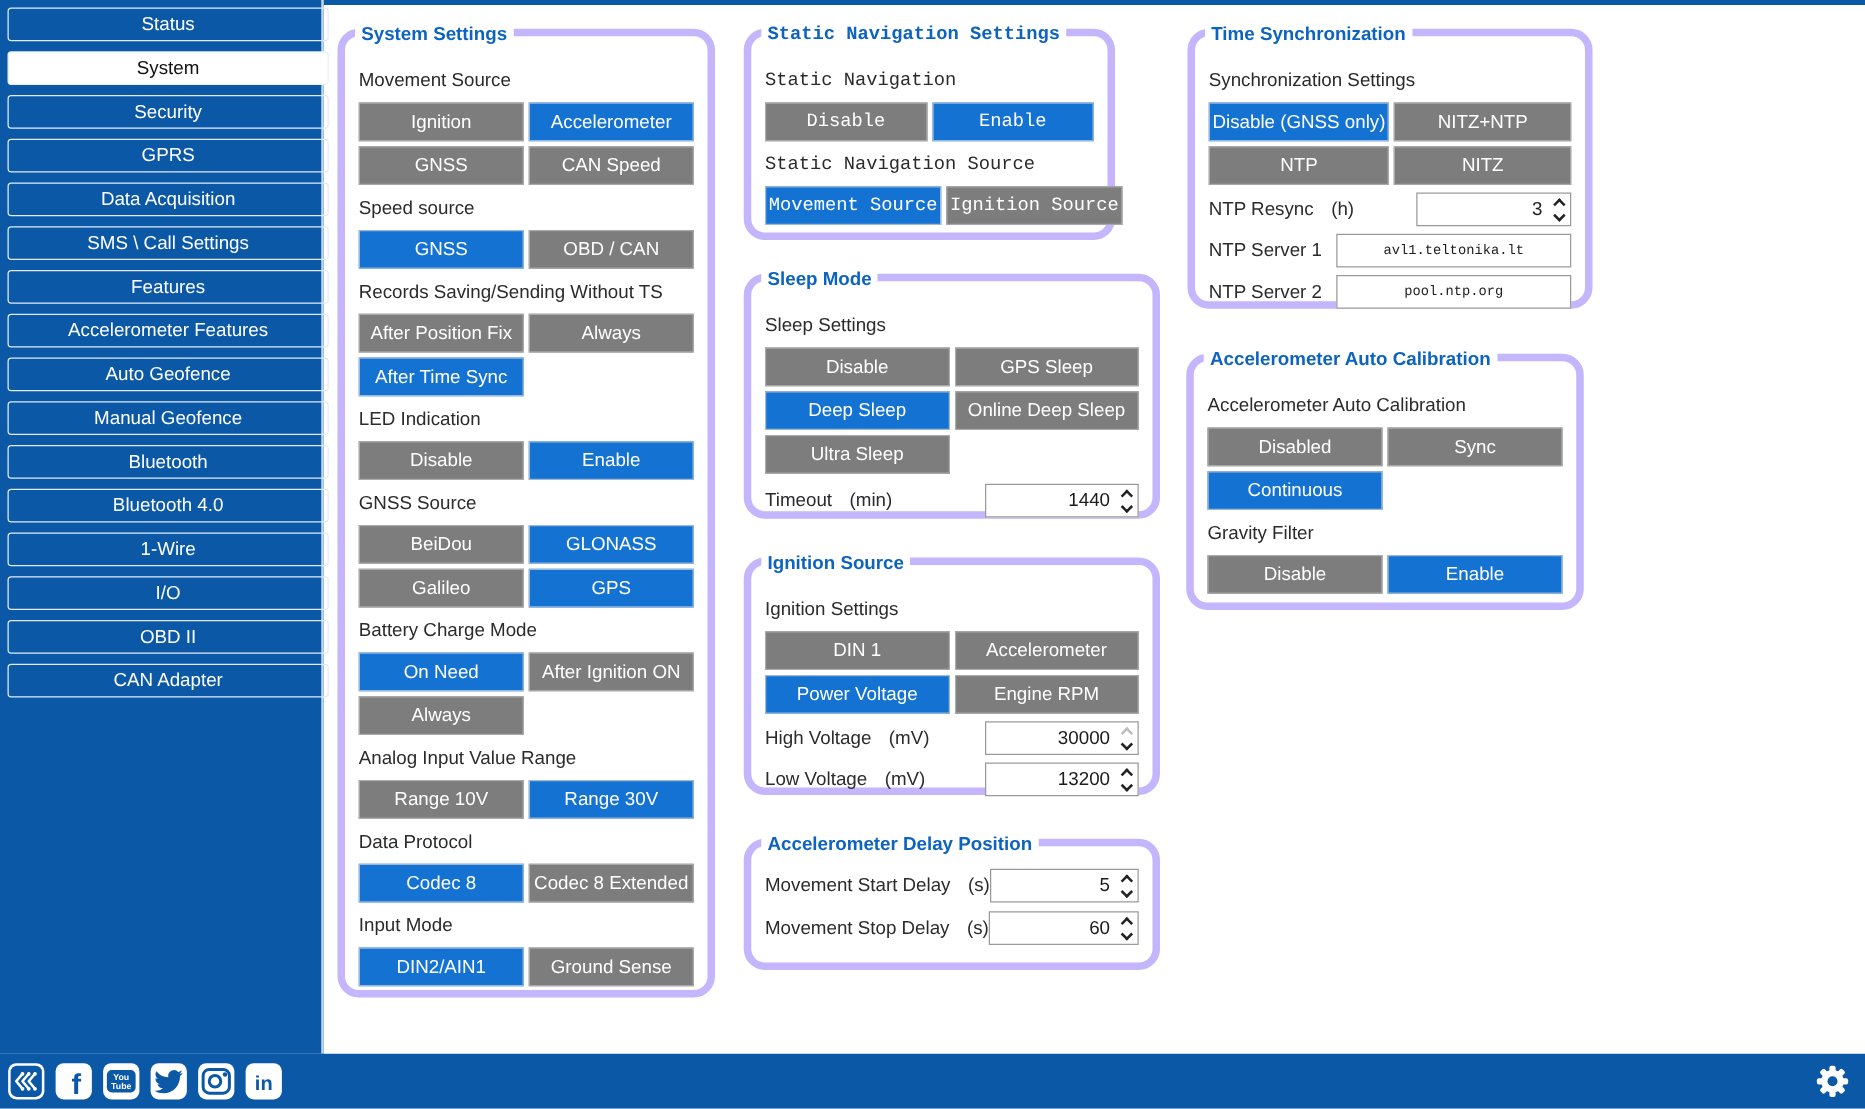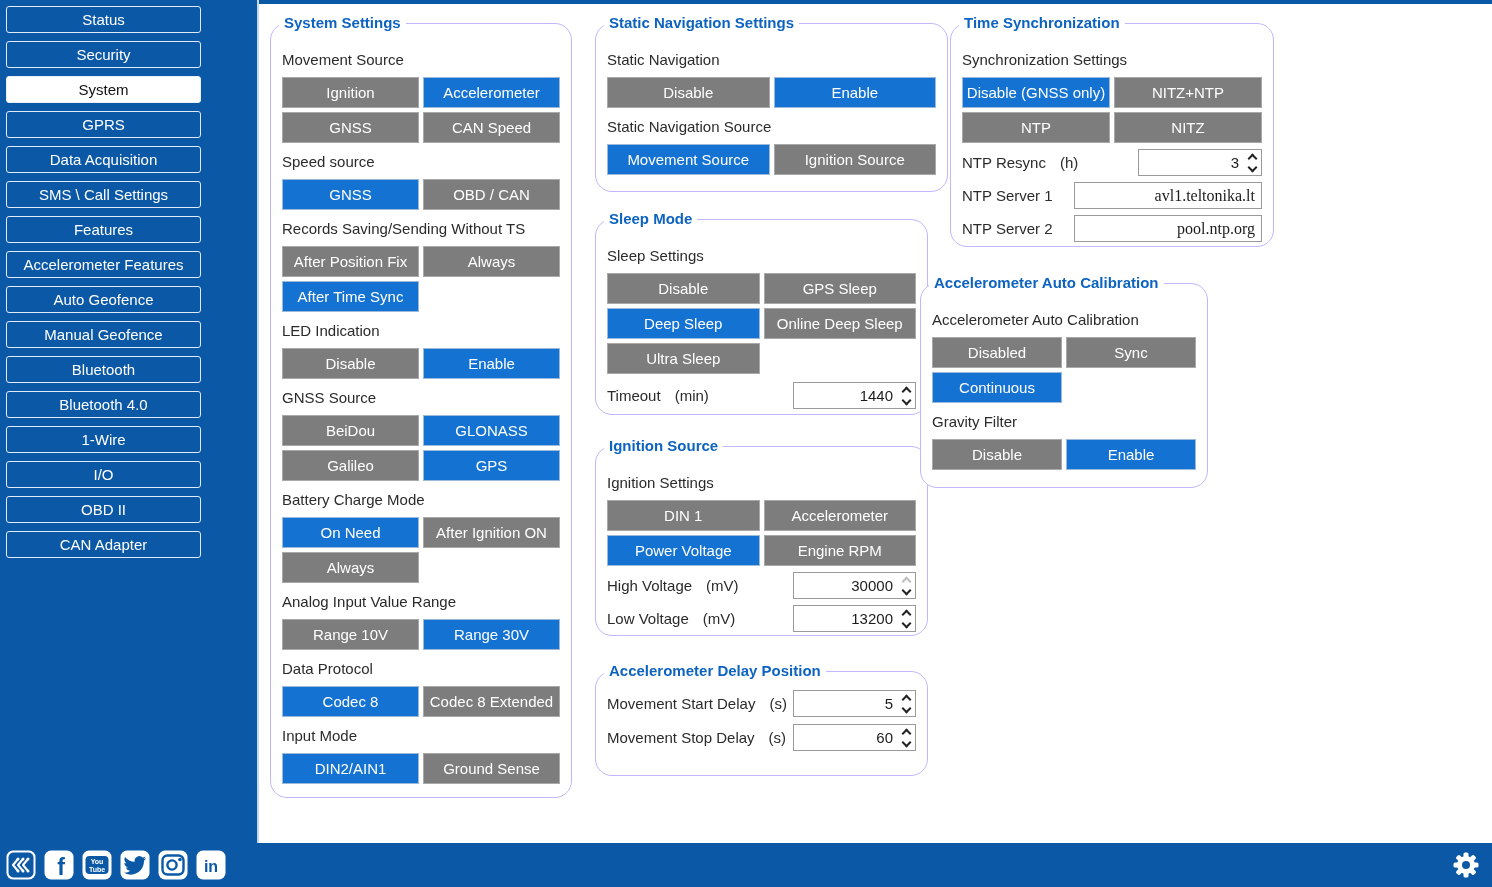--- a/index.html
+++ b/index.html
@@ -19,7 +19,7 @@
     background:#0b59a6; border-right:2px solid #c2d8ec; padding-top:6px;
   }
   .side-btn {
-    display:block; width:195px; height:27px; margin:0 0 8px 6px;
+    display:block; width:257px; height:27px; margin:0 0 8px 6px;
     background:transparent; border:1px solid #e2ebf5; border-radius:3px;
     color:#ffffff; font-size:15px; font-family:inherit; text-align:center;
     line-height:24px; cursor:pointer;

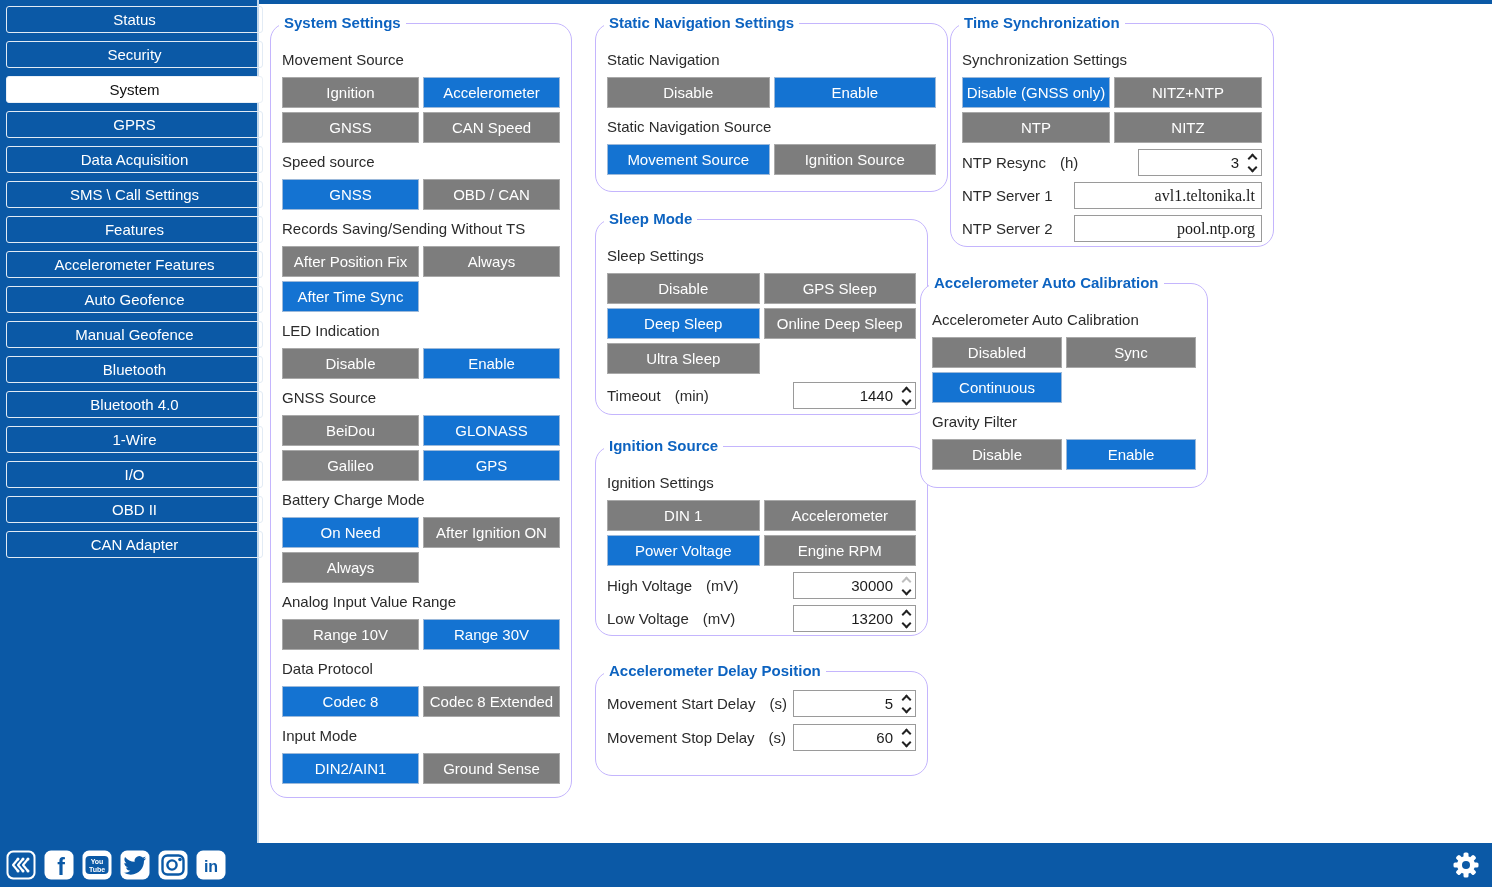--- a/index.html
+++ b/index.html
@@ -29,7 +29,7 @@
   
   .panel {
     position:absolute; background:#ffffff;
-    border:1px solid #c4b5fd; border-radius:17px;
+    border:6px solid #c4b5fd; border-radius:17px;
     padding:27px 11px 0 11px;
   }
   .ptitle {

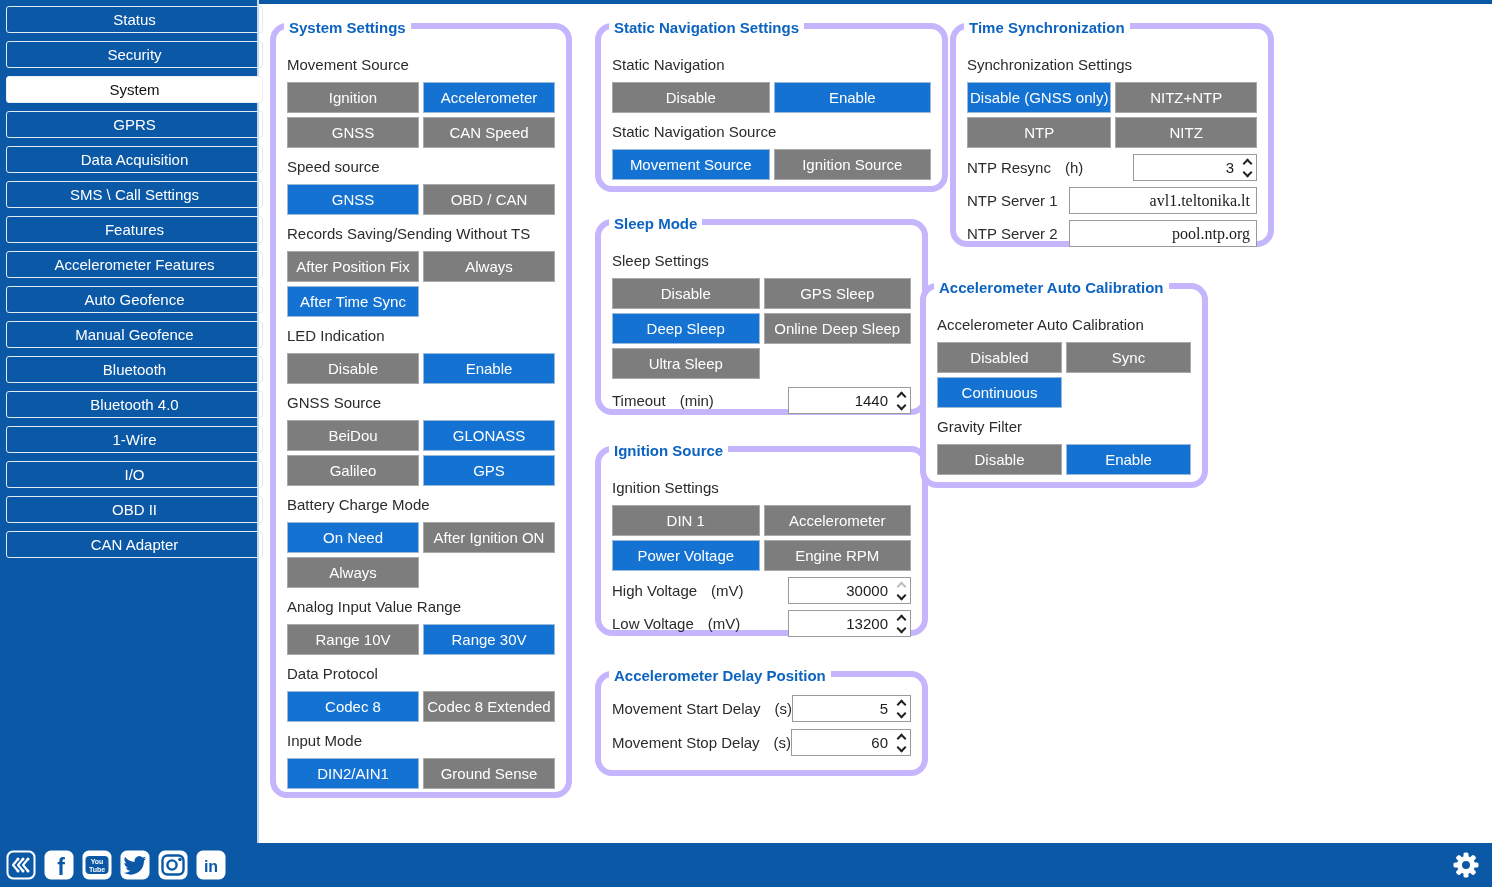--- a/index.html
+++ b/index.html
@@ -78,7 +78,7 @@
 
   
   #p-system    { left:270px; top:23px;  width:302px; height:775px; }
-  #p-staticnav { left:595px; top:23px;  width:353px; height:169px; }
+  #p-staticnav { left:595px; top:23px;  width:297px; height:169px;font-family:Liberation Mono, monospace; }
   #p-sleep     { left:595px; top:219px; width:333px; height:196px; }
   #p-ignition  { left:595px; top:446px; width:333px; height:190px; }
   #p-delay     { left:595px; top:671px; width:333px; height:105px; padding-top:18px; }

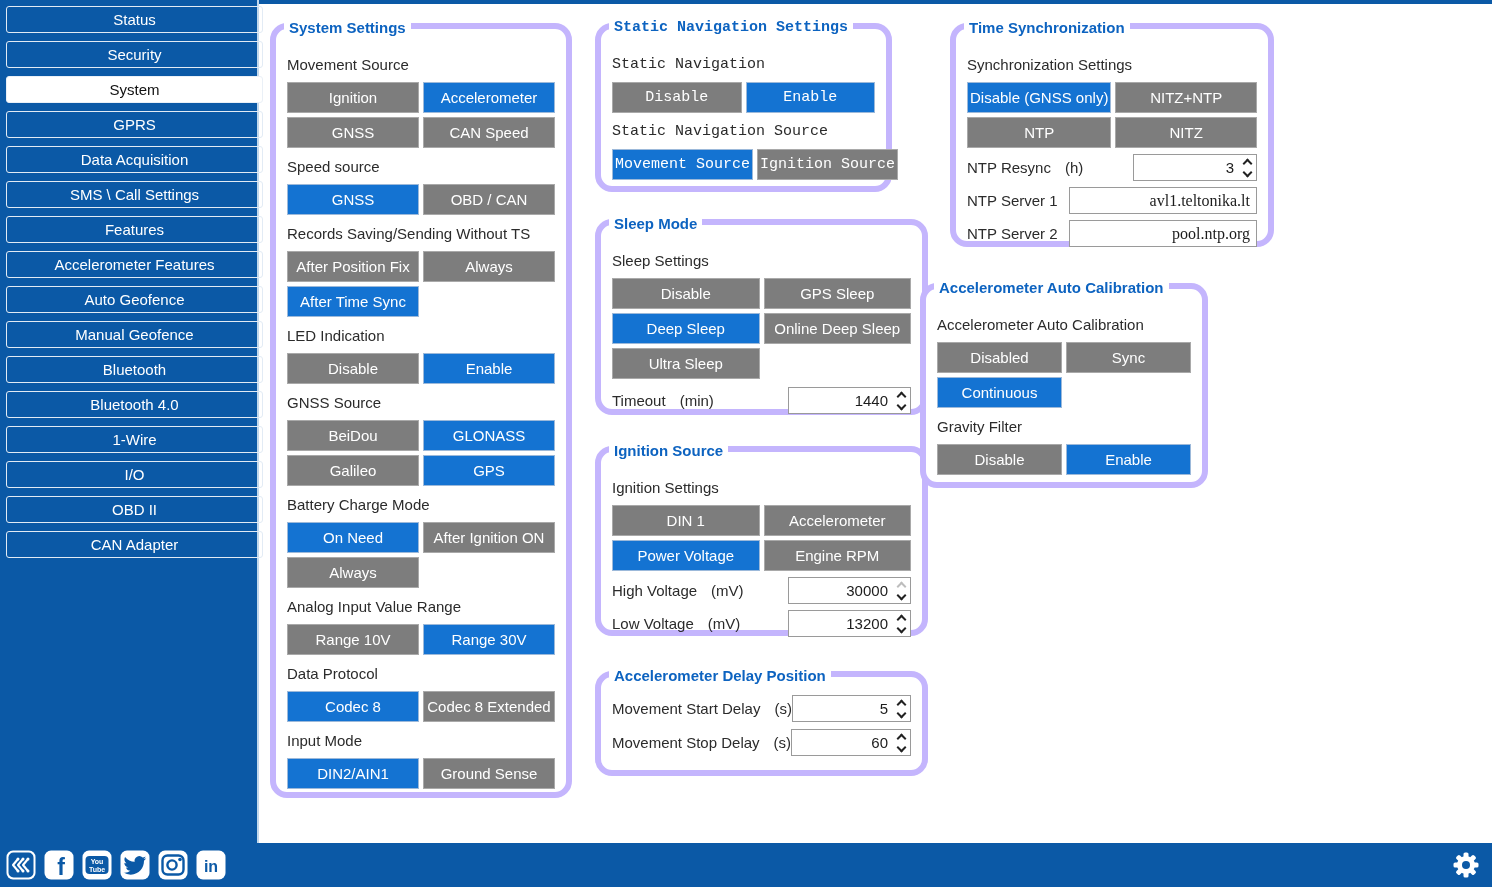--- a/index.html
+++ b/index.html
@@ -100,8 +100,8 @@
 
 <aside class="sidebar">
   <button class="side-btn">Status</button>
+  <button class="side-btn sel">System</button>
   <button class="side-btn">Security</button>
-  <button class="side-btn sel">System</button>
   <button class="side-btn">GPRS</button>
   <button class="side-btn">Data Acquisition</button>
   <button class="side-btn">SMS \ Call Settings</button>

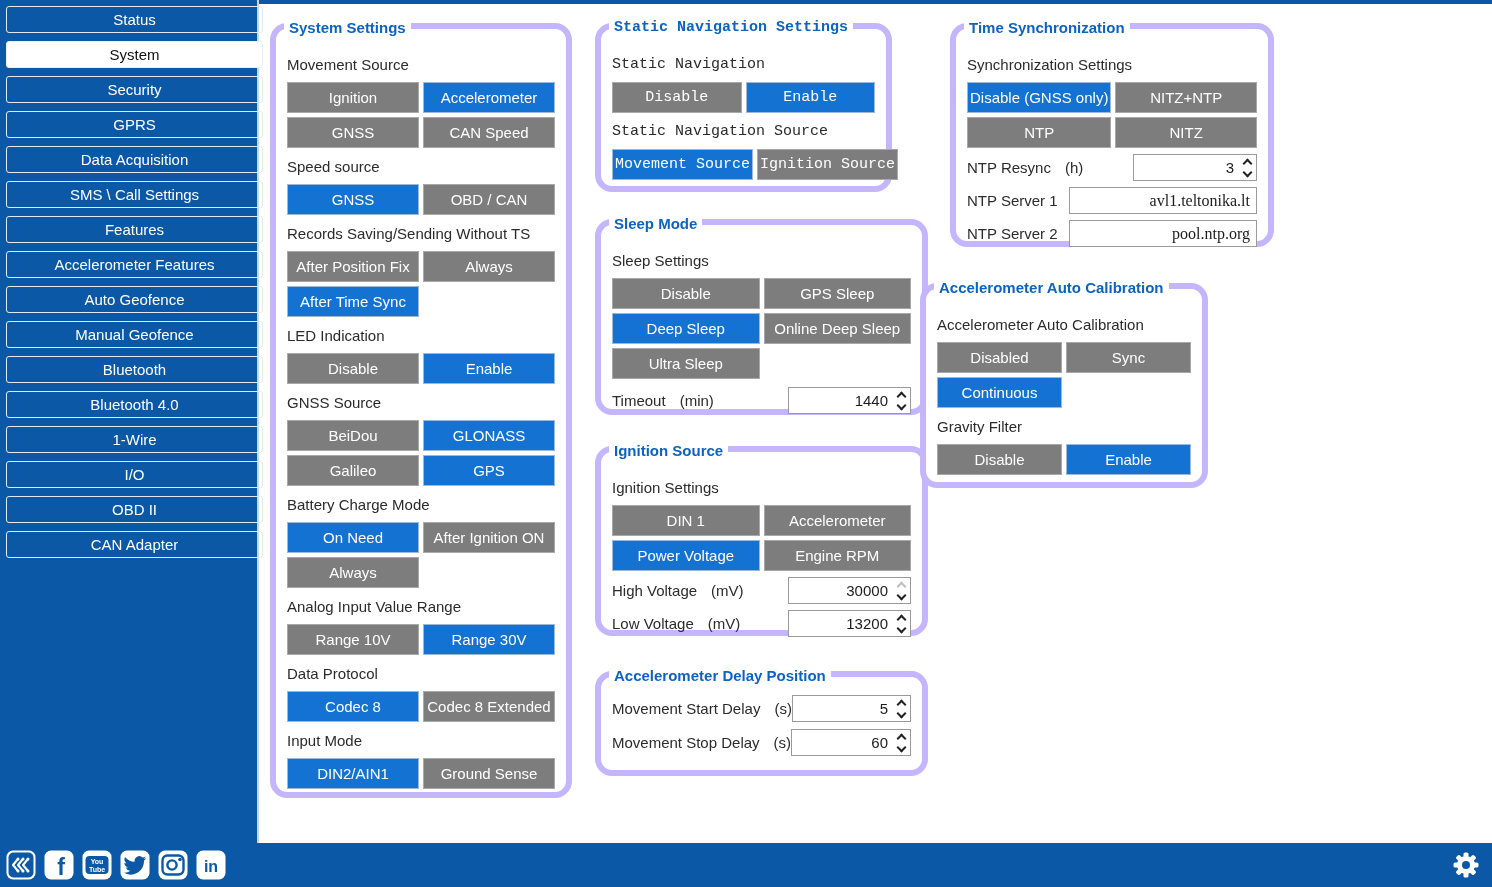--- a/index.html
+++ b/index.html
@@ -73,7 +73,7 @@
   .txtwrap { margin-left:auto; width:188px; height:27px; }
   .txtwrap input {
     width:100%; height:100%; border:1px solid #9a9a9a; background:#fff;
-    padding:0 6px; font-size:16px; font-family:Liberation Serif, serif; text-align:right; color:#1c1c1c;
+    padding:0 6px; font-size:11px; font-family:Liberation Mono, monospace; text-align:center; color:#1c1c1c;
   }
 
   

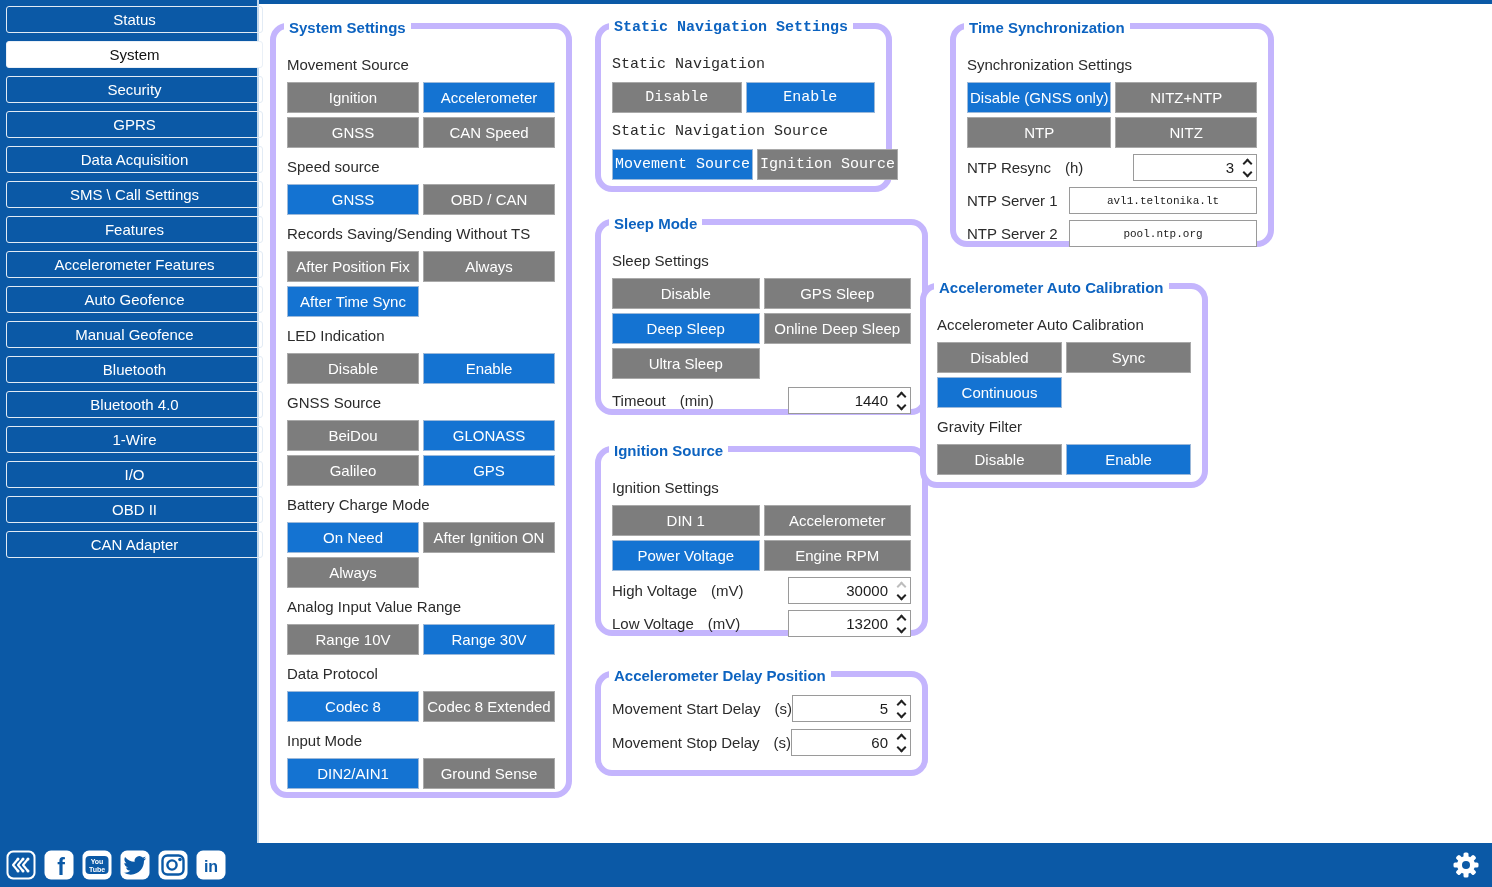--- a/index.html
+++ b/index.html
@@ -83,7 +83,7 @@
   #p-ignition  { left:595px; top:446px; width:333px; height:190px; }
   #p-delay     { left:595px; top:671px; width:333px; height:105px; padding-top:18px; }
   #p-timesync  { left:950px; top:23px;  width:324px; height:224px; }
-  #p-autocal   { left:920px; top:283px; width:288px; height:205px; }
+  #p-autocal   { left:949px; top:283px; width:318px; height:205px; }
 
   
   .bottombar {

